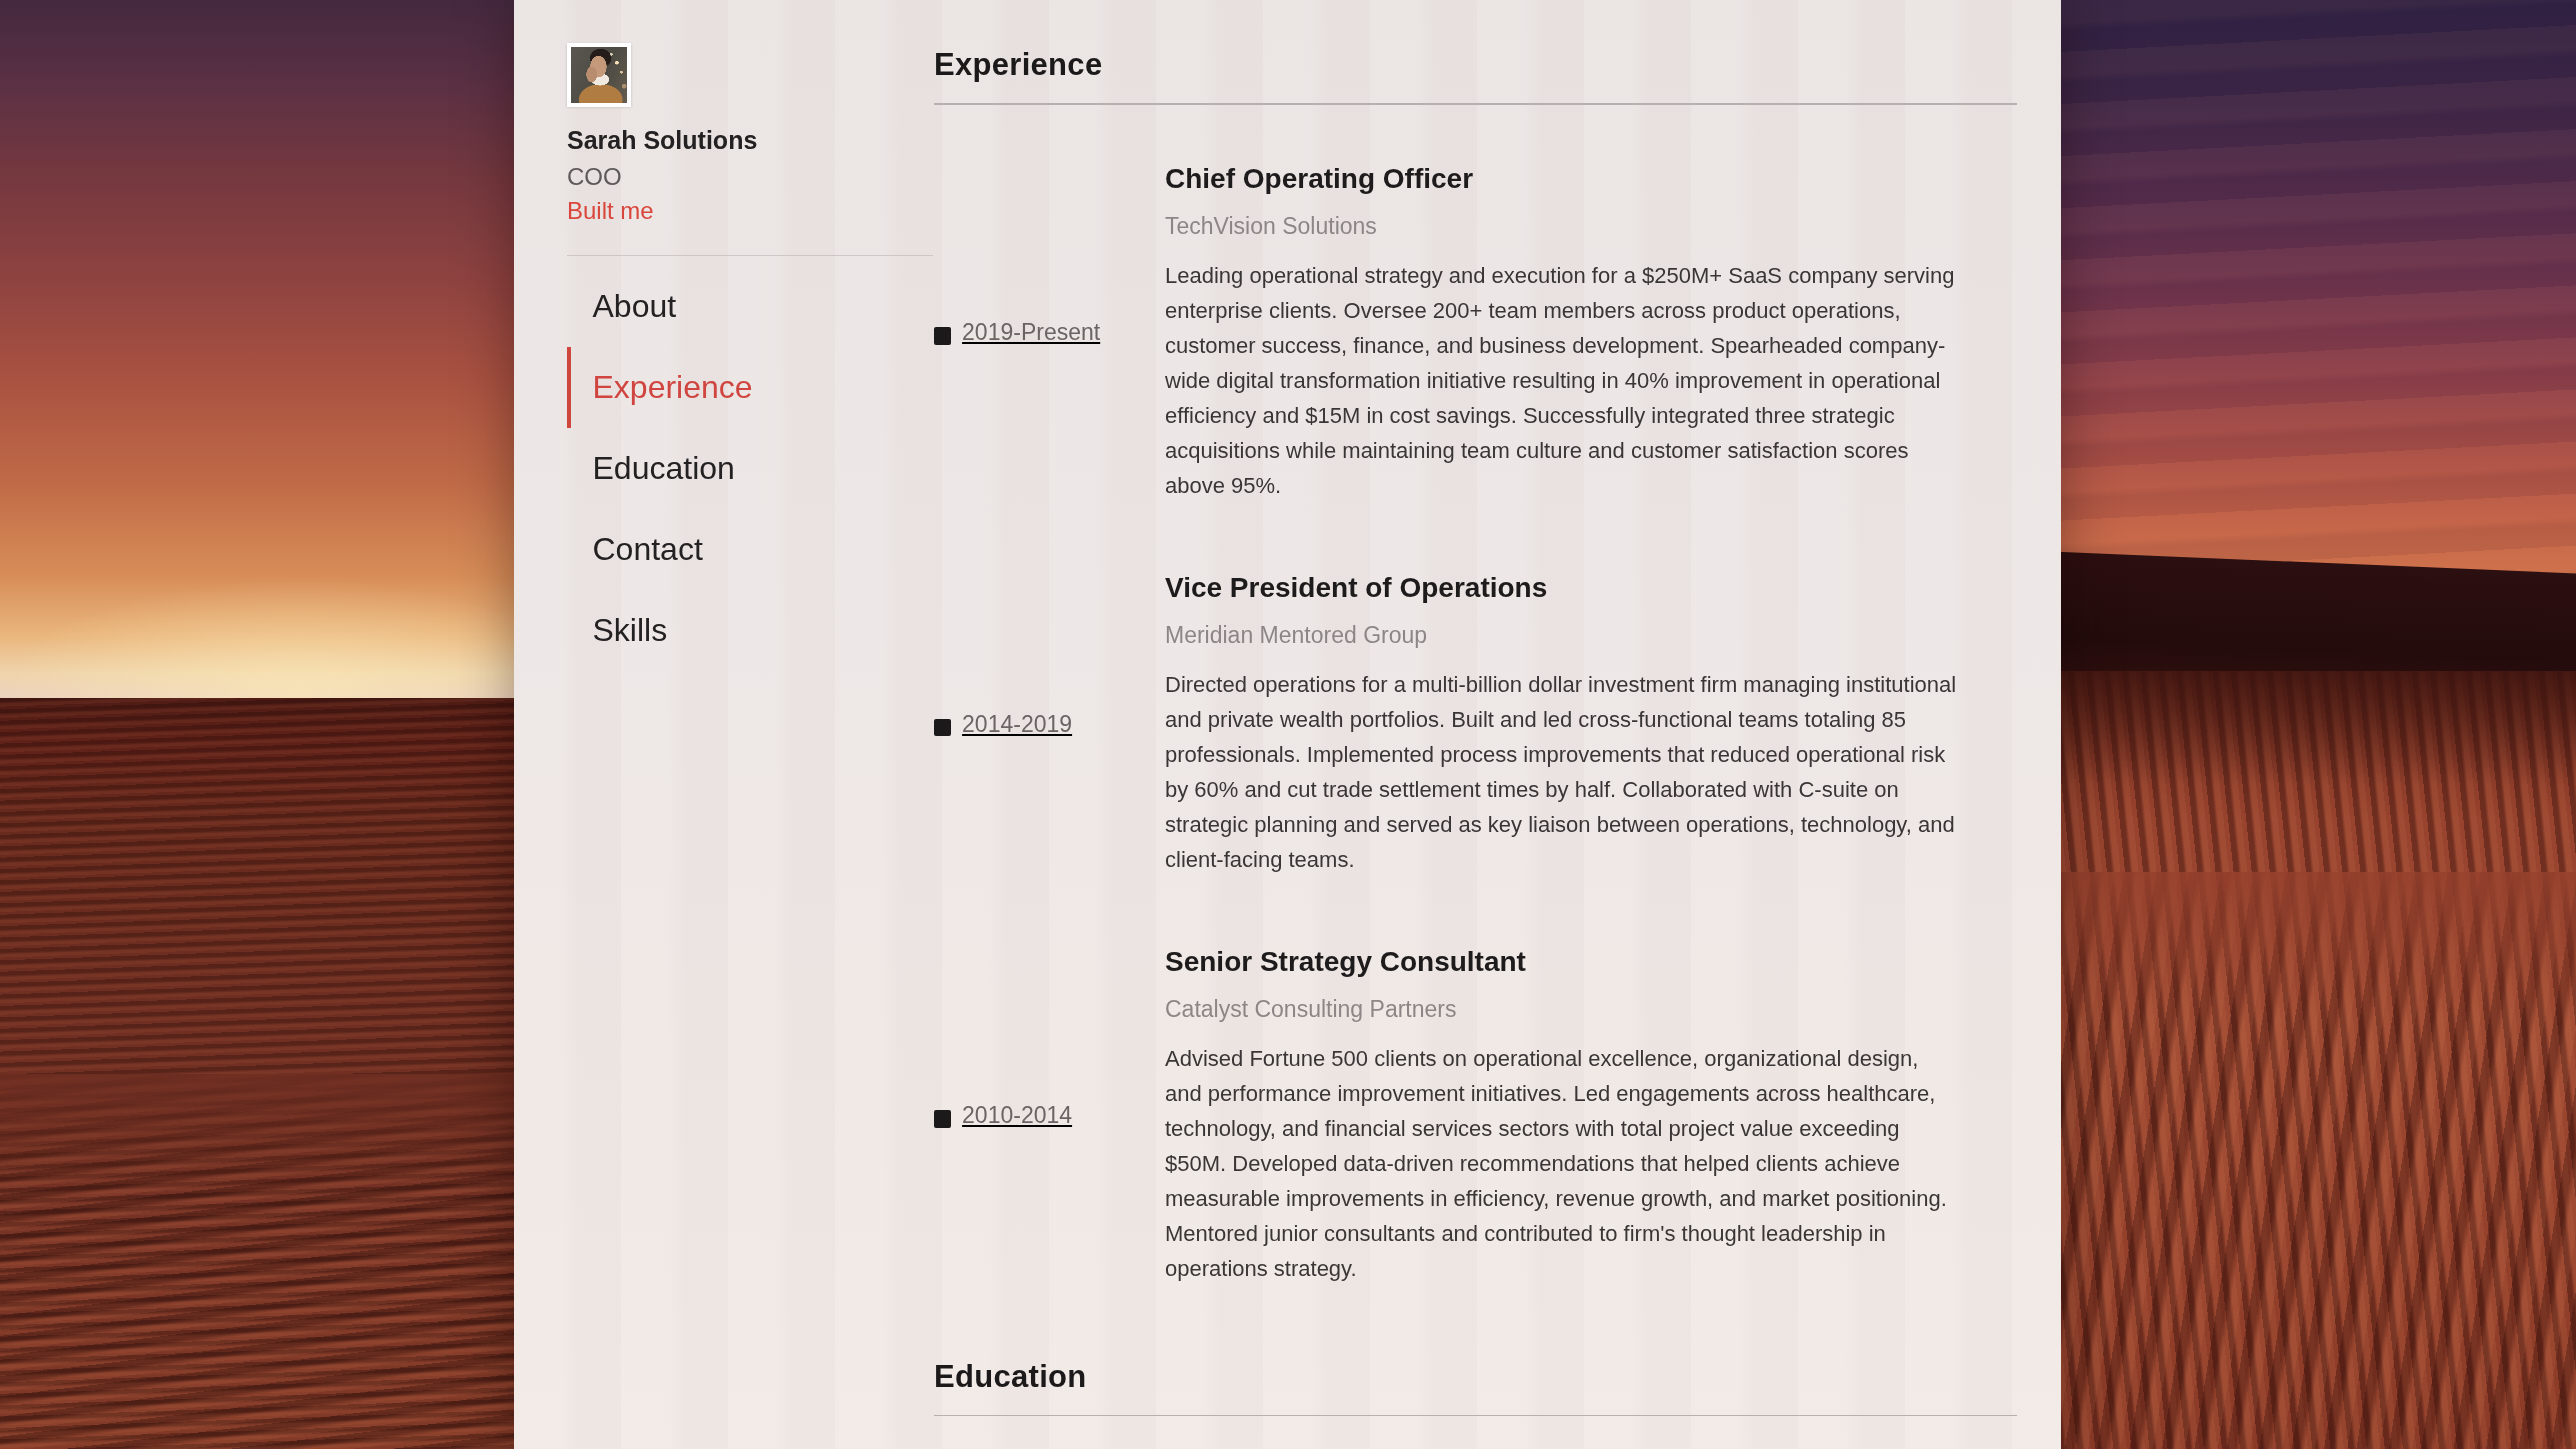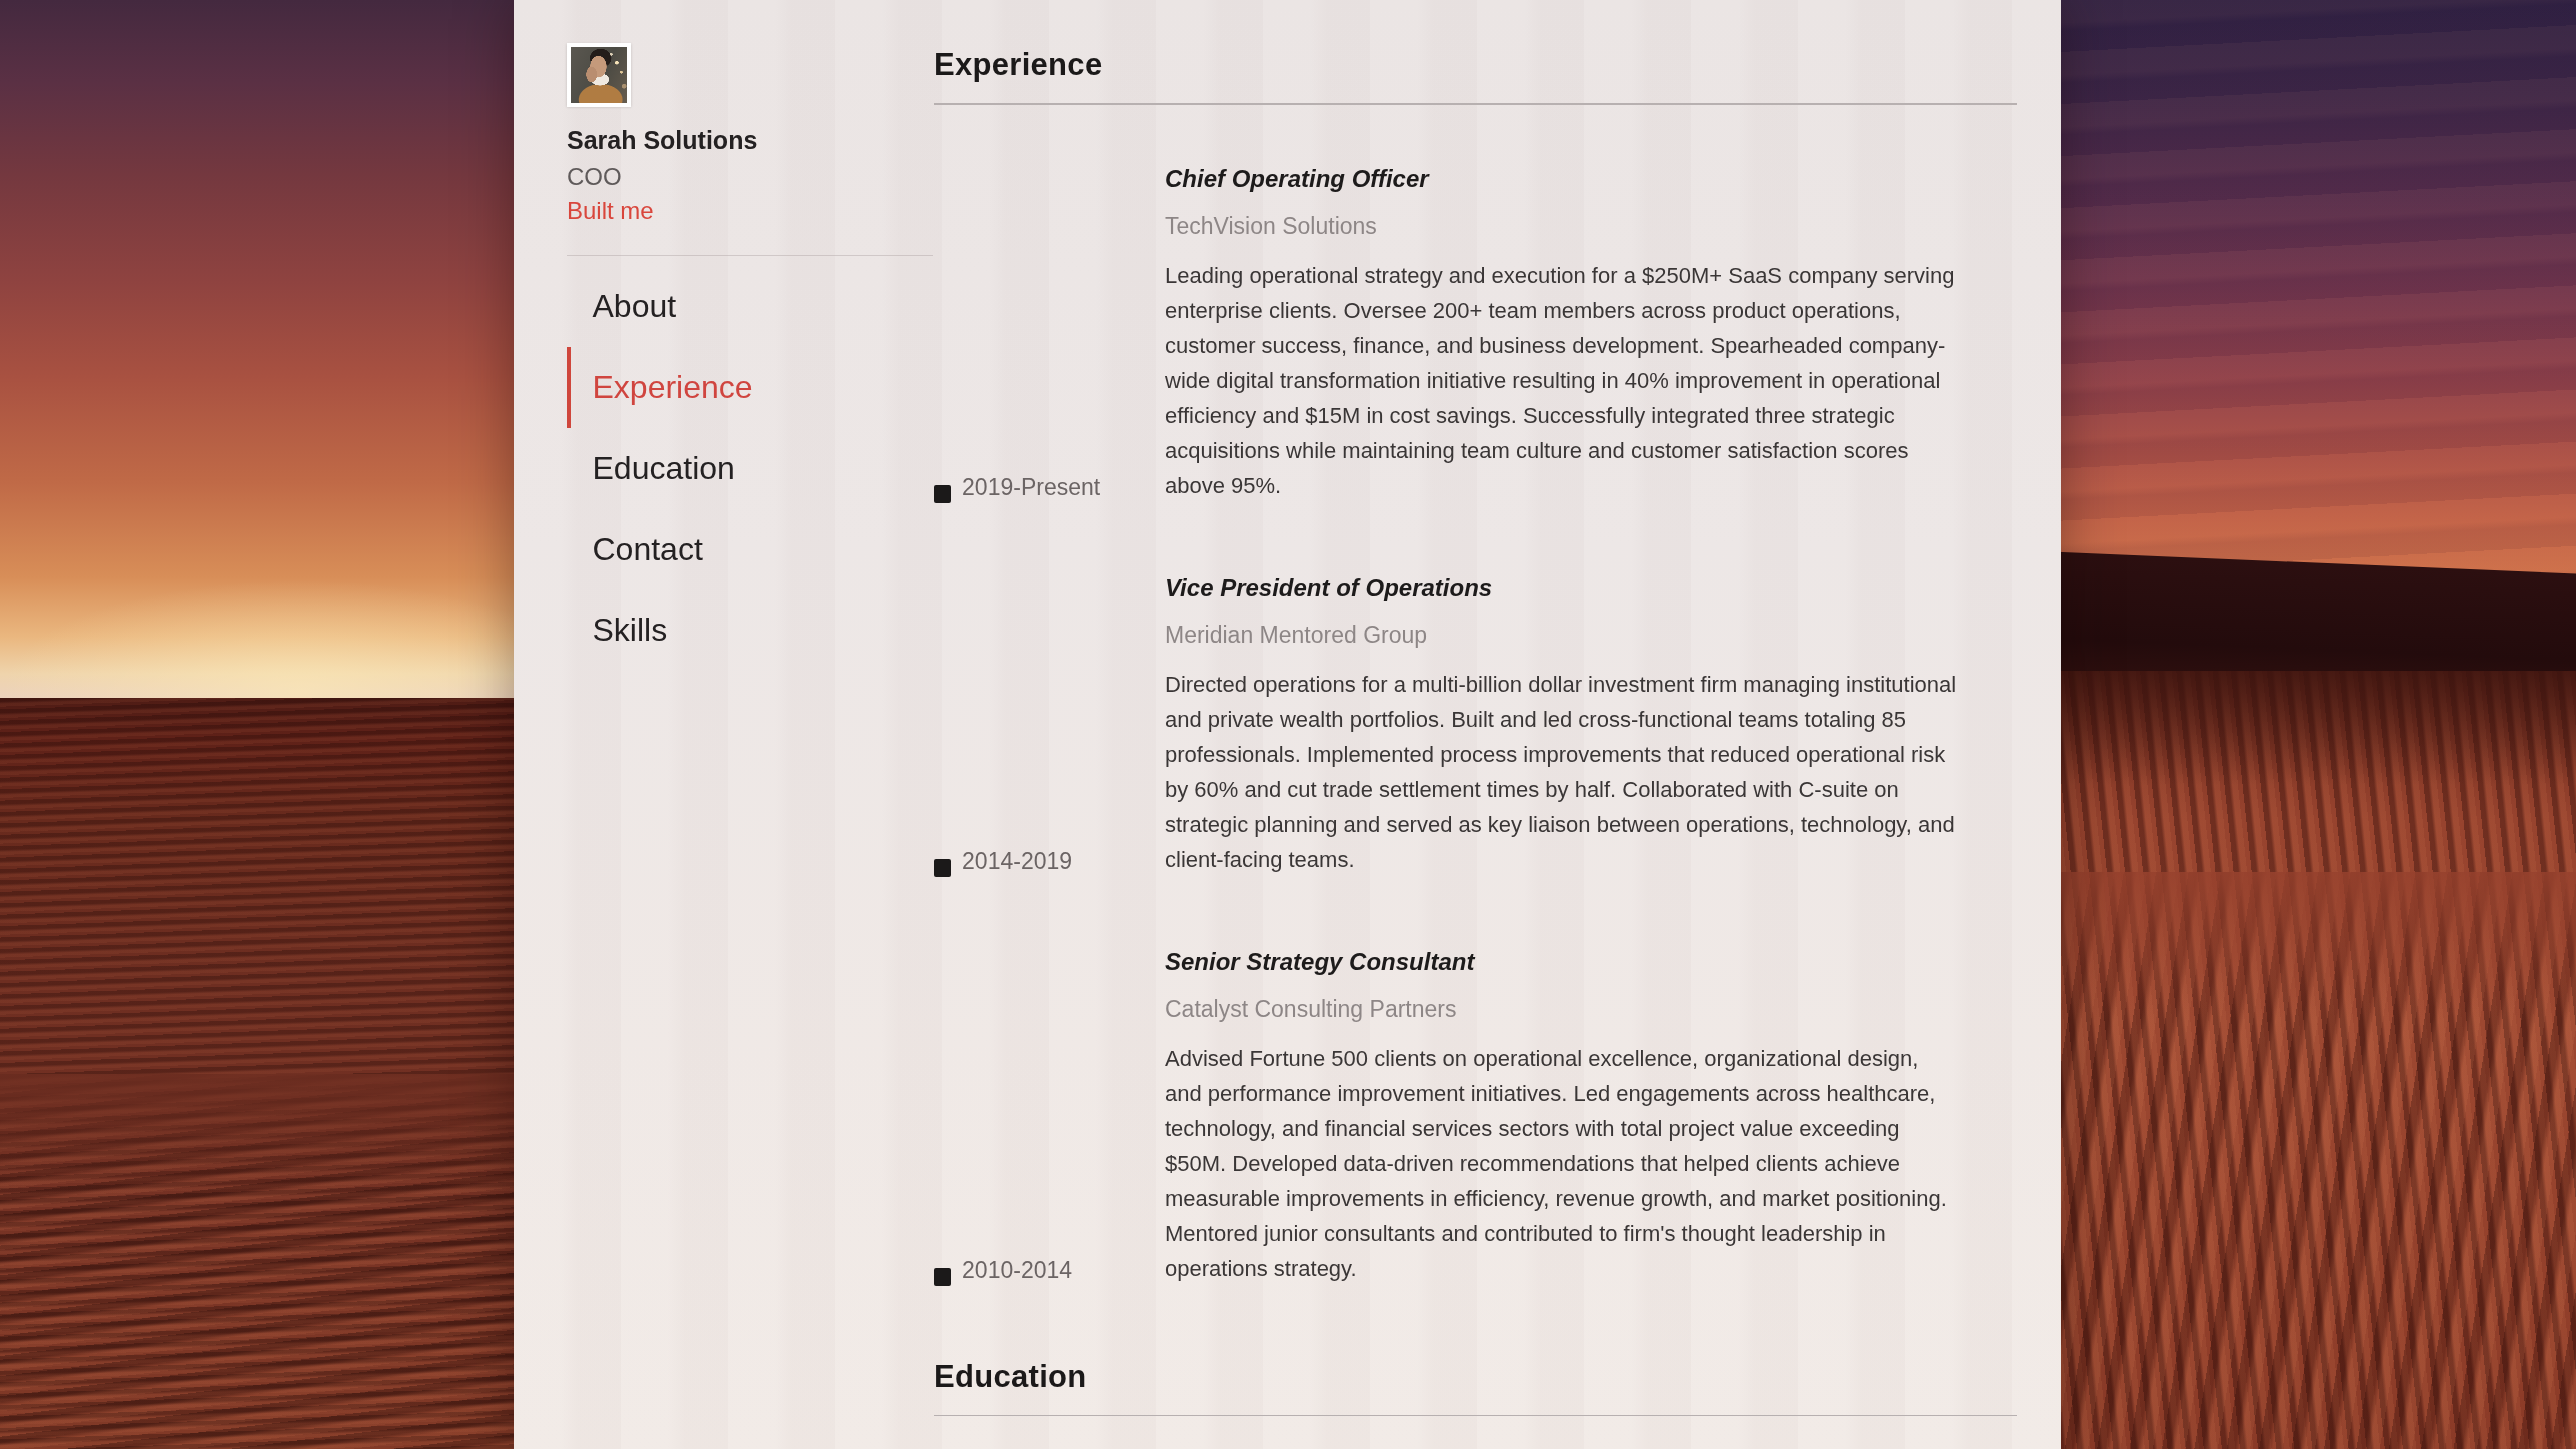--- a/index.html
+++ b/index.html
@@ -96,7 +96,7 @@
   .bullet{width:17.4px;height:17.4px;margin-top:6px;margin-right:10.7px;background:#1b1919;border-radius:2px;flex:0 0 17.4px;}
   .period{font-size:23px;line-height:29.5px;color:#6b6464;}
   .job{flex:1 1 auto;}
-  .job-title{margin:0;font-size:24px;line-height:29.5px;font-weight:600;color:#1d1b1b;font-style:italic;}
+  .job-title{margin:0;font-size:28px;line-height:29.5px;font-weight:600;color:#1d1b1b;}
   .company{margin-top:19px;font-size:23px;line-height:29.5px;color:#8d8686;}
   .desc{margin:16px 0 0 0;font-size:22px;line-height:35px;color:#3a3636;max-width:795px;}
   .edu-section{margin-top:42px;}

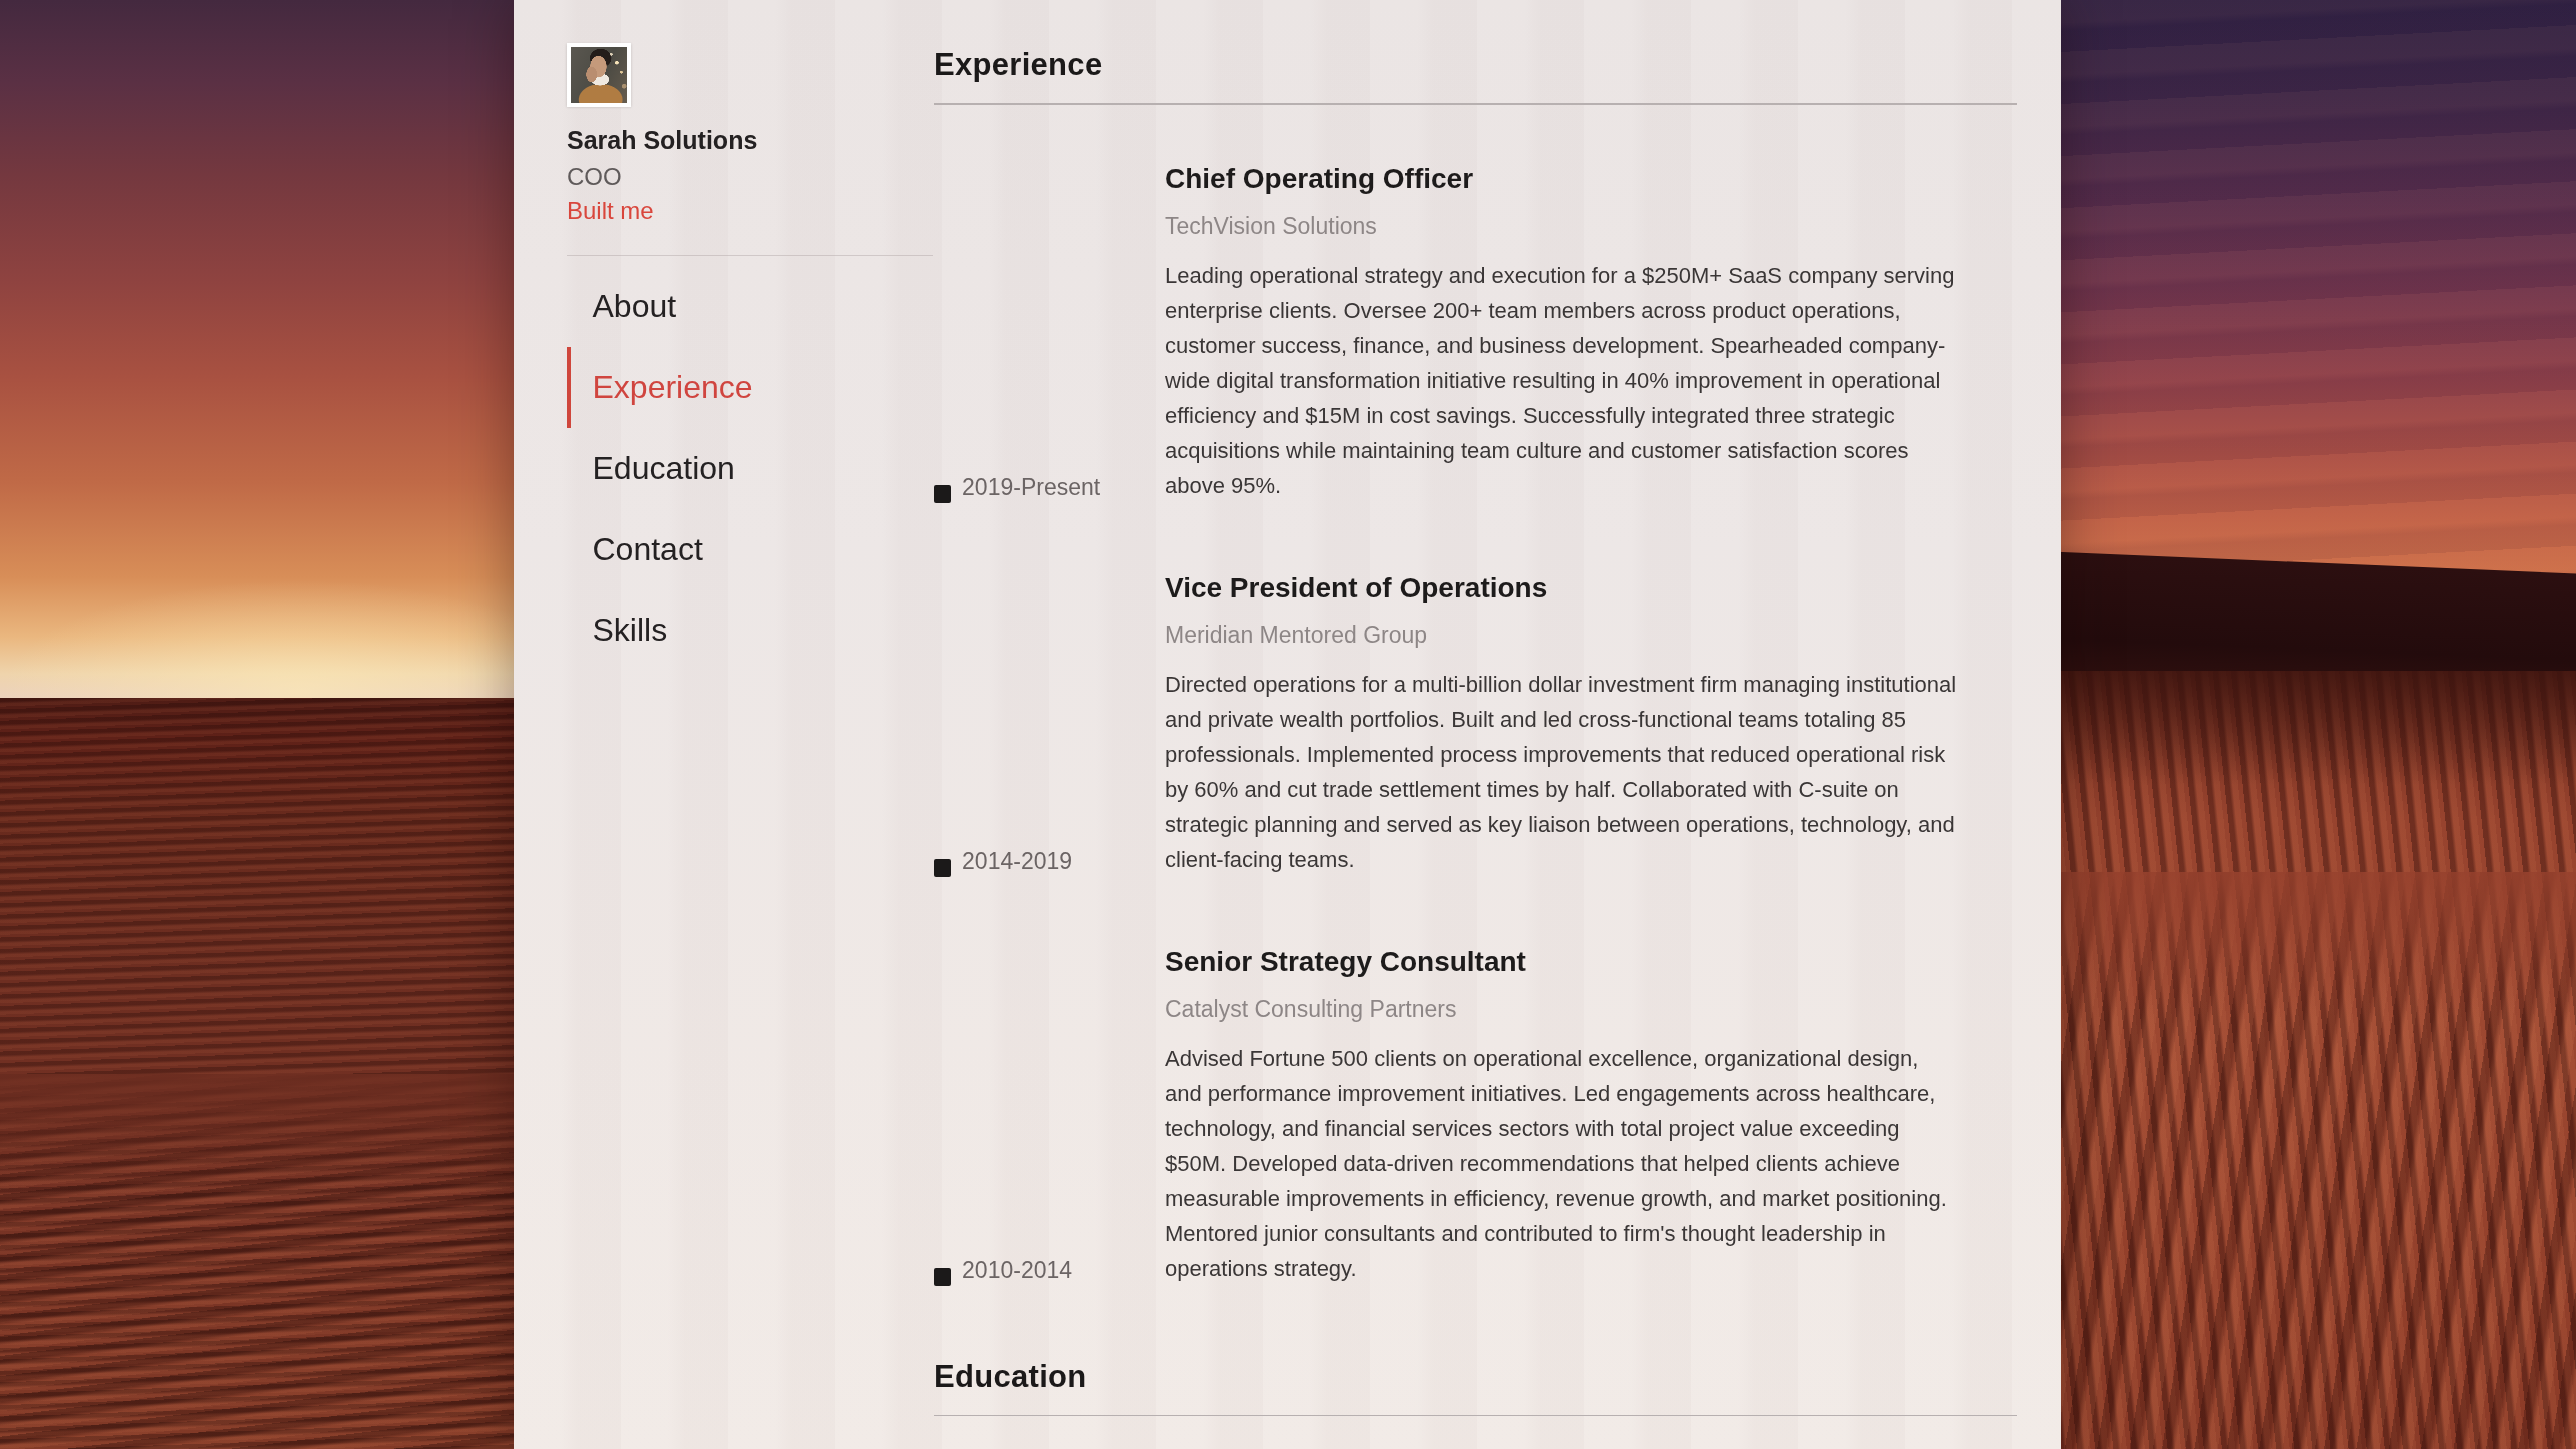--- a/index.html
+++ b/index.html
@@ -92,7 +92,7 @@
   .rule{margin-top:17.4px;height:1.3px;background:#b7b0b0;}
   .entry{display:flex;margin-top:0;margin-bottom:70px;}
   .entries{margin-top:59px;}
-  .meta{flex:0 0 231px;display:flex;align-items:flex-end;}
+  .meta{flex:0 0 231px;display:flex;align-items:center;text-decoration:underline;}
   .bullet{width:17.4px;height:17.4px;margin-top:6px;margin-right:10.7px;background:#1b1919;border-radius:2px;flex:0 0 17.4px;}
   .period{font-size:23px;line-height:29.5px;color:#6b6464;}
   .job{flex:1 1 auto;}

